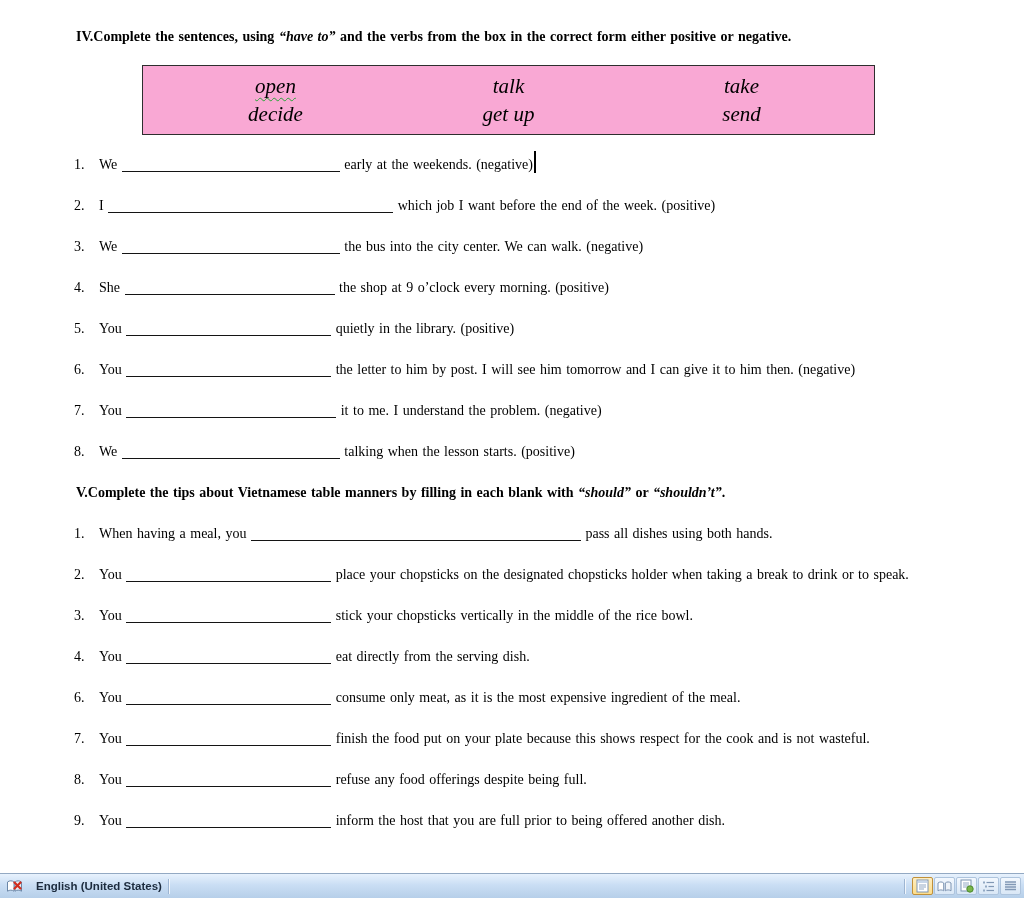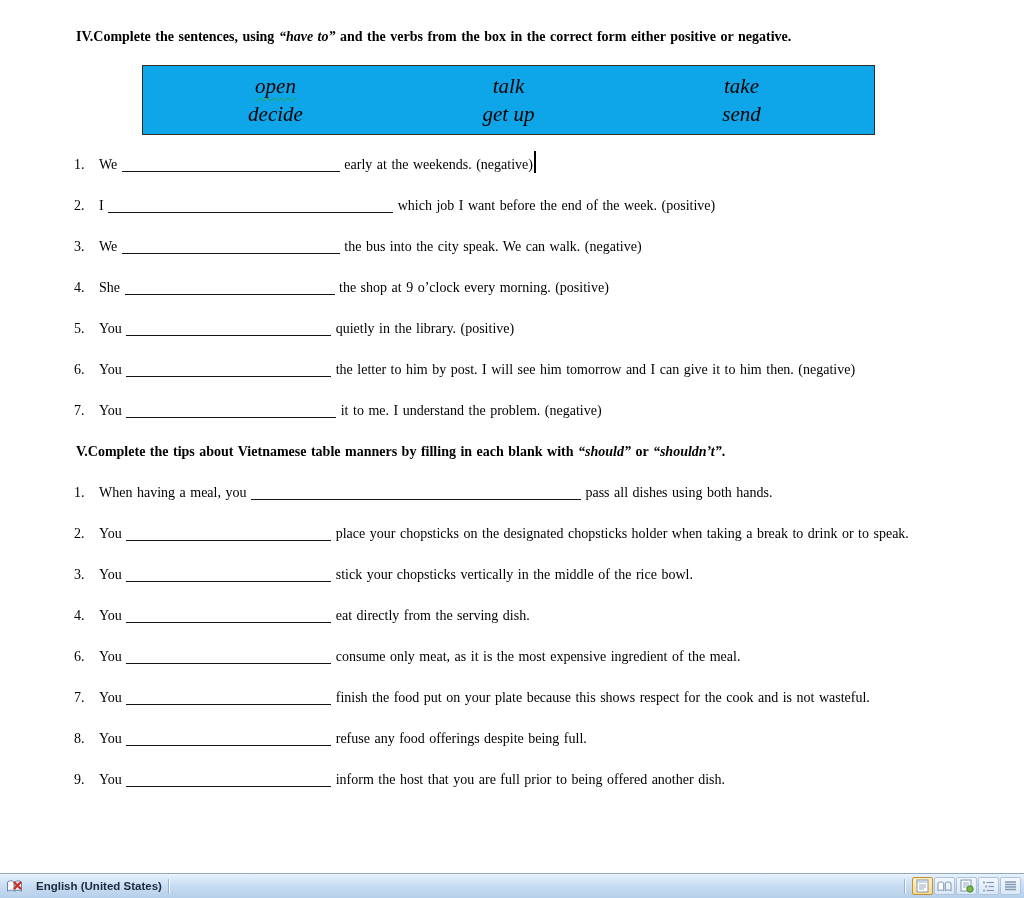--- a/index.html
+++ b/index.html
@@ -27,7 +27,7 @@
   .squiggle-red{text-decoration-line:underline;text-decoration-style:wavy;text-decoration-color:var(--spelling-squiggle,#e03c31);text-decoration-thickness:1px;text-underline-offset:4px;}
   .word-box{
     box-sizing:border-box;width:733px;margin:2px 0 5px 136px;
-    border:1.6px solid #2e2e2e;padding:6px 16px;background:#0ea5e9;
+    border:1.6px solid #2e2e2e;padding:6px 16px;background:#f9a8d4;
   }
   .box-row{display:flex;}
   .box-word{flex:1;text-align:center;font-style:italic;font-size:21px;line-height:28px;}

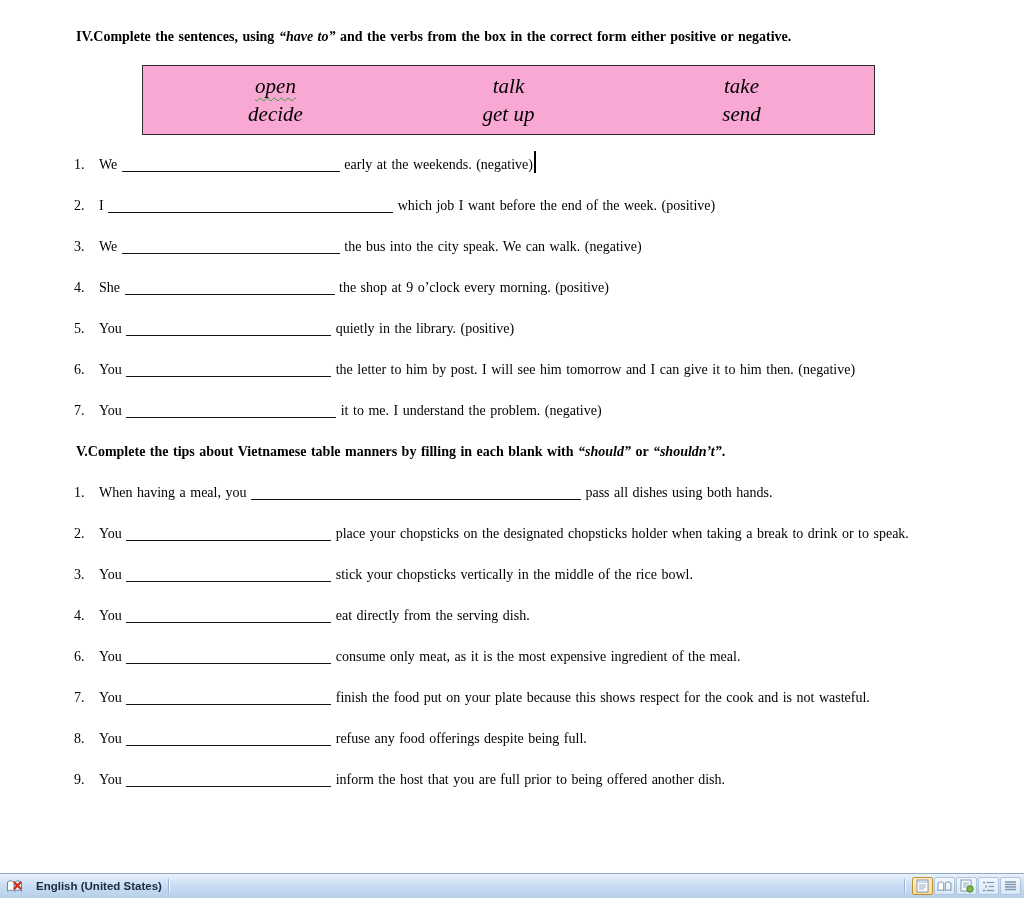--- a/index.html
+++ b/index.html
@@ -75,7 +75,7 @@
       </div>
       <p class="item"><span class="num">1.</span><span>We </span><span class="blank" style="width: 218px;"></span><span> early at the weekends. (negative)</span><span class="cursor"></span></p>
       <p class="item"><span class="num">2.</span><span>I </span><span class="blank" style="width: 285px;"></span><span> which job I want before the end of the week. (positive)</span></p>
-      <p class="item"><span class="num">3.</span><span>We </span><span class="blank" style="width: 218px;"></span><span> the bus into the city speak. We can walk. (negative)</span></p>
+      <p class="item"><span class="num">3.</span><span>We </span><span class="blank" style="width: 218px;"></span><span> the bus into the city center. We can walk. (negative)</span></p>
       <p class="item"><span class="num">4.</span><span>She </span><span class="blank" style="width: 210px;"></span><span> the shop at 9 o’clock every morning. (positive)</span></p>
       <p class="item"><span class="num">5.</span><span>You </span><span class="blank" style="width: 205px;"></span><span> quietly in the library. (positive)</span></p>
       <p class="item"><span class="num">6.</span><span>You </span><span class="blank" style="width: 205px;"></span><span> the letter to him by post. I will see him tomorrow and I can give it to him then. (negative)</span></p>

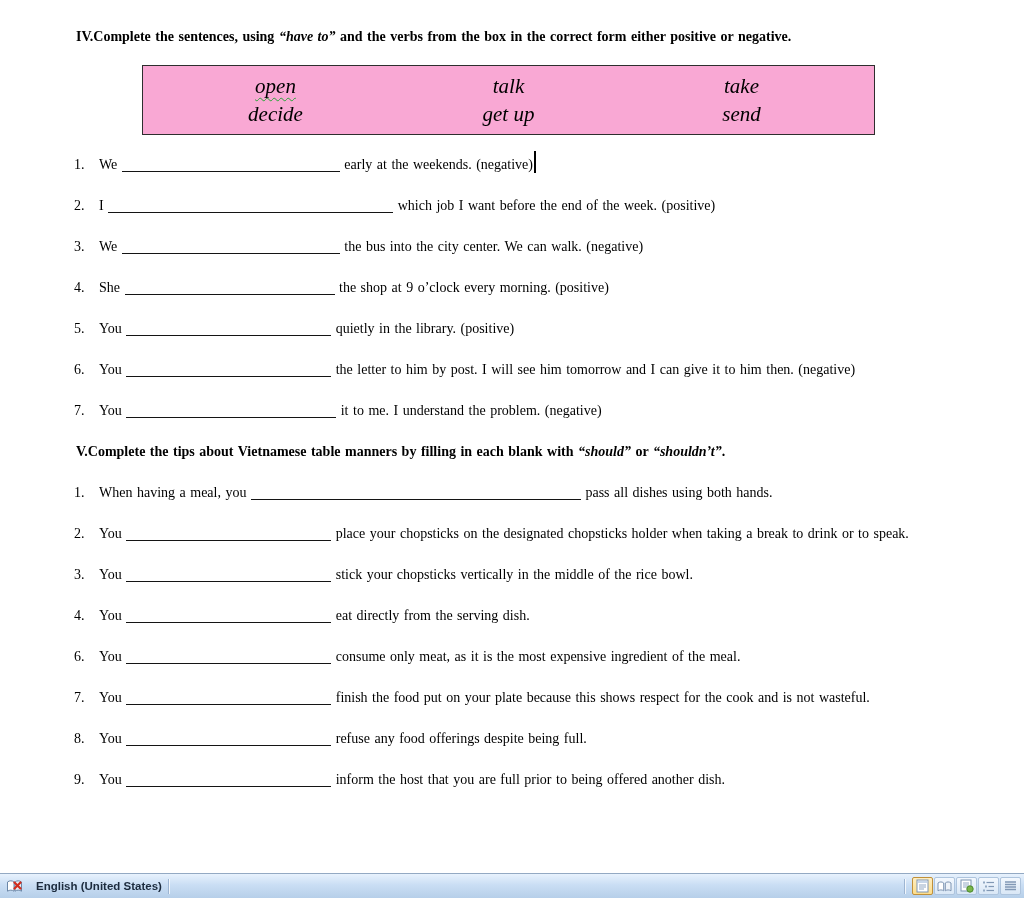--- a/index.html
+++ b/index.html
@@ -80,6 +80,7 @@
       <p class="item"><span class="num">5.</span><span>You </span><span class="blank" style="width: 205px;"></span><span> quietly in the library. (positive)</span></p>
       <p class="item"><span class="num">6.</span><span>You </span><span class="blank" style="width: 205px;"></span><span> the letter to him by post. I will see him tomorrow and I can give it to him then. (negative)</span></p>
       <p class="item"><span class="num">7.</span><span>You </span><span class="blank" style="width: 210px;"></span><span> it to me. I understand the problem. (negative)</span></p>
+      <p class="item"><span class="num">8.</span><span>We </span><span class="blank" style="width: 218px;"></span><span> talking when the lesson starts. (positive)</span></p>
       <p class="heading"><span class="num">V.</span><span>Complete the tips about Vietnamese table manners by filling in each blank with </span><span class="i">“should”</span><span> or </span><span class="i">“shouldn’t”</span><span>.</span></p>
       <p class="item"><span class="num">1.</span><span>When having a meal, you </span><span class="blank" style="width: 330px;"></span><span> pass all dishes using both hands.</span></p>
       <p class="item"><span class="num">2.</span><span>You </span><span class="blank" style="width: 205px;"></span><span> place your chopsticks on the designated chopsticks holder when taking a break to drink or to speak.</span></p>

